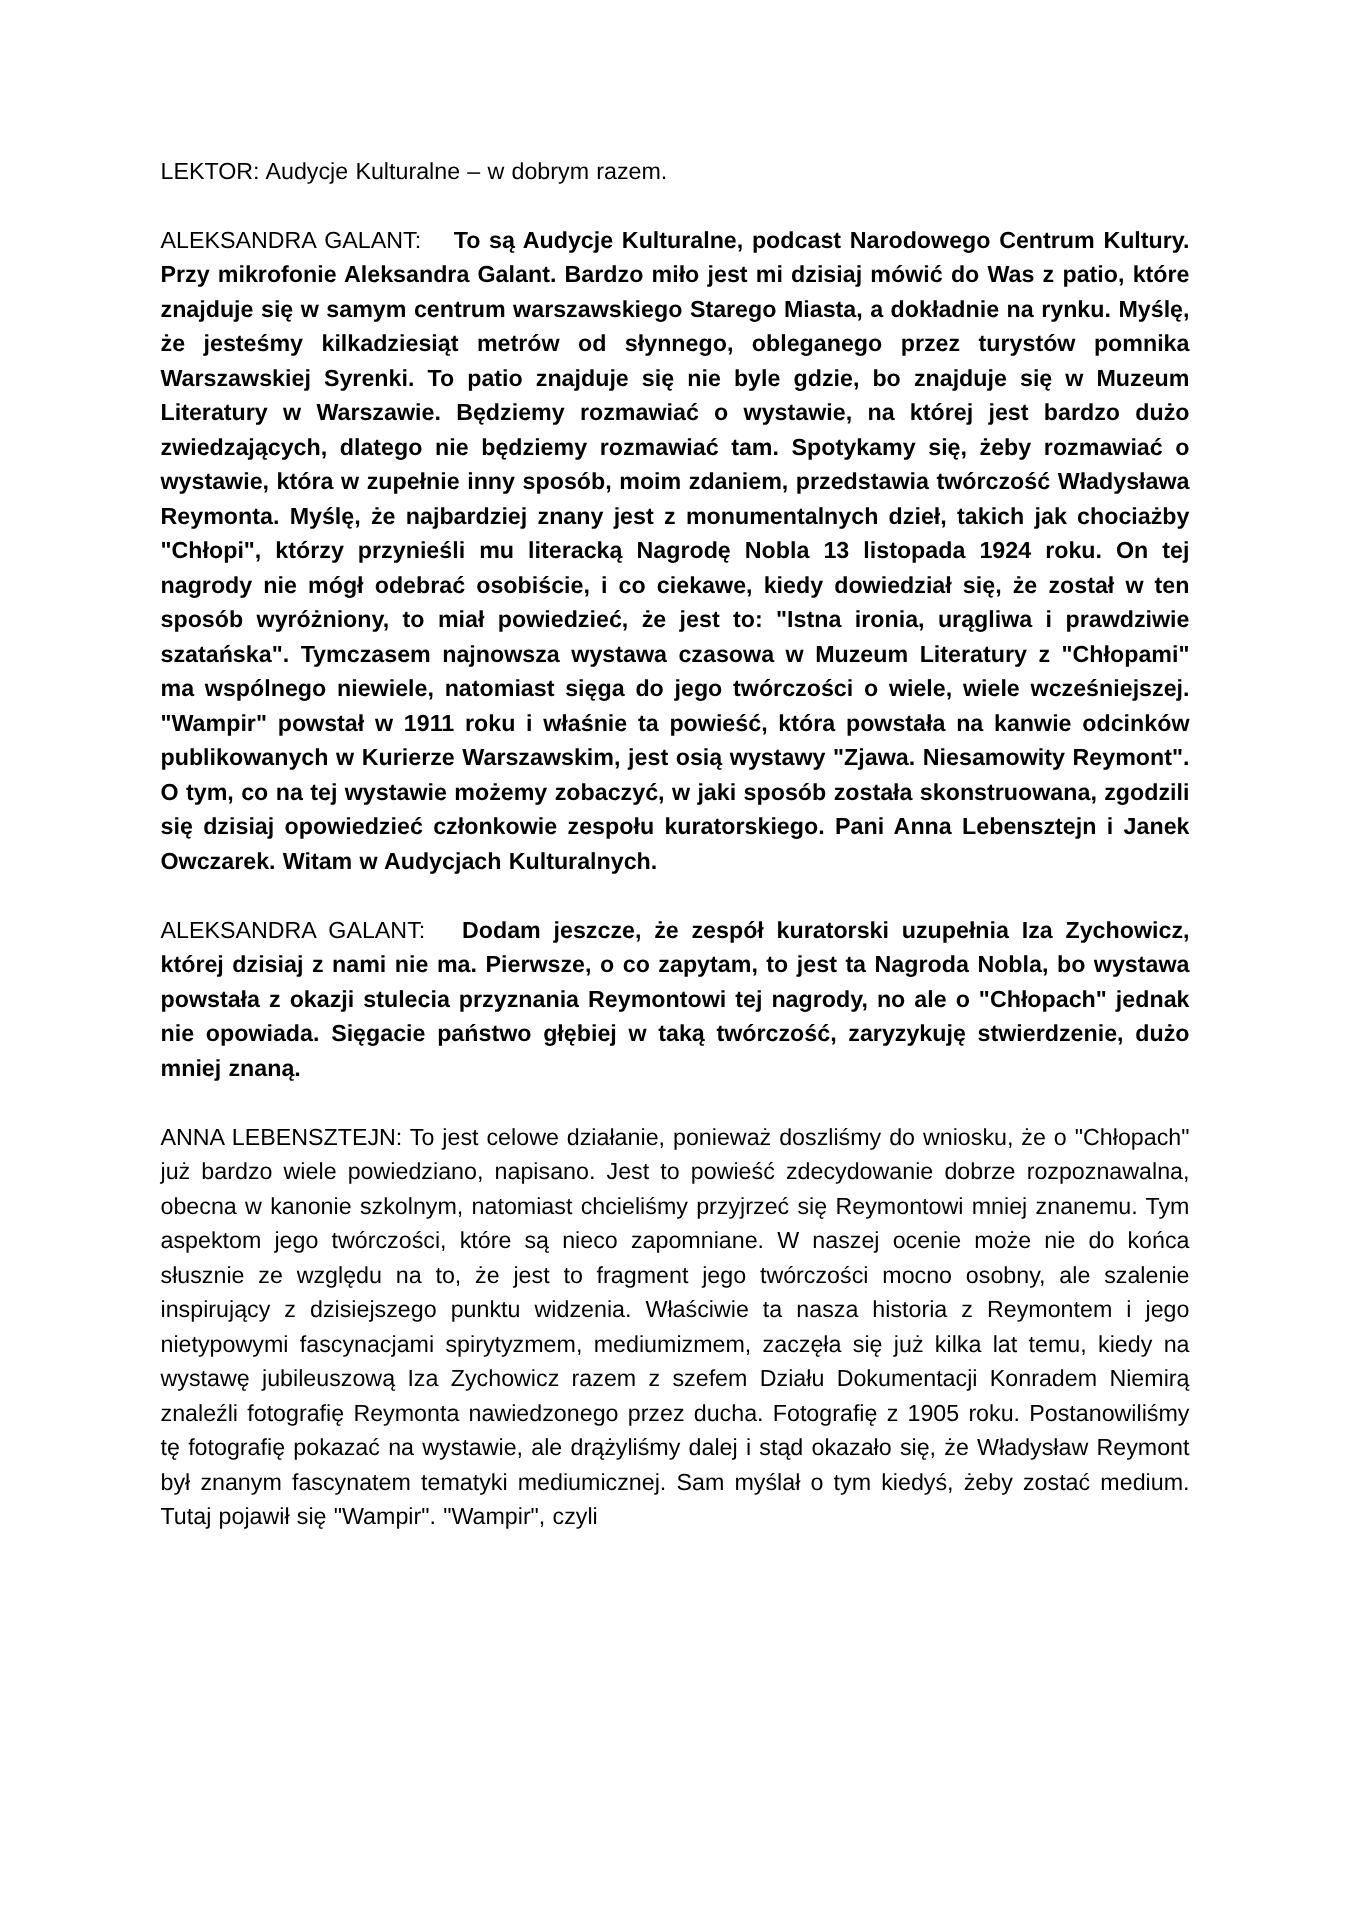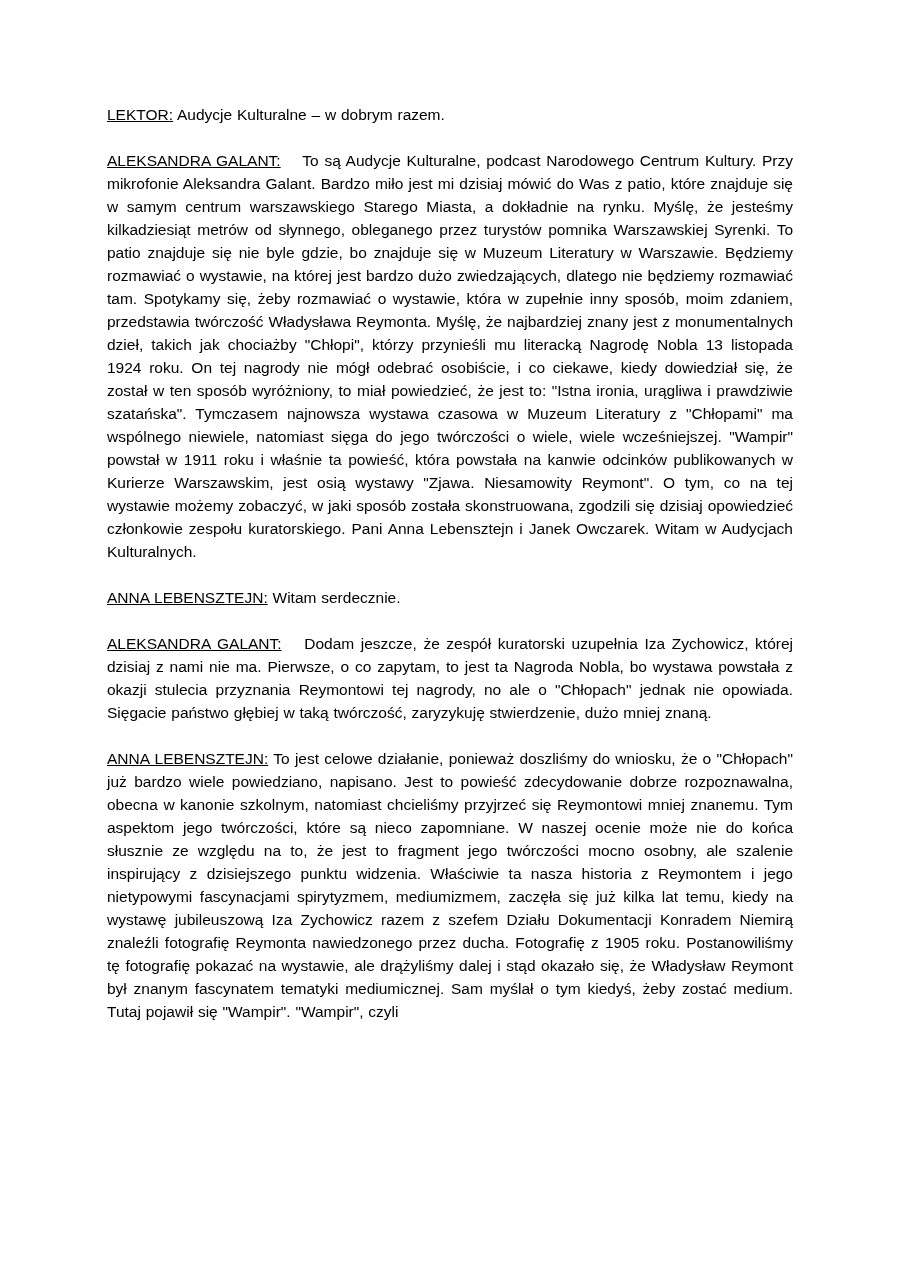--- a/index.html
+++ b/index.html
@@ -34,7 +34,6 @@
   }
   .speaker {
     font-weight: 400;
-    text-decoration: underline;
   }
   .speech {
     font-weight: 400;

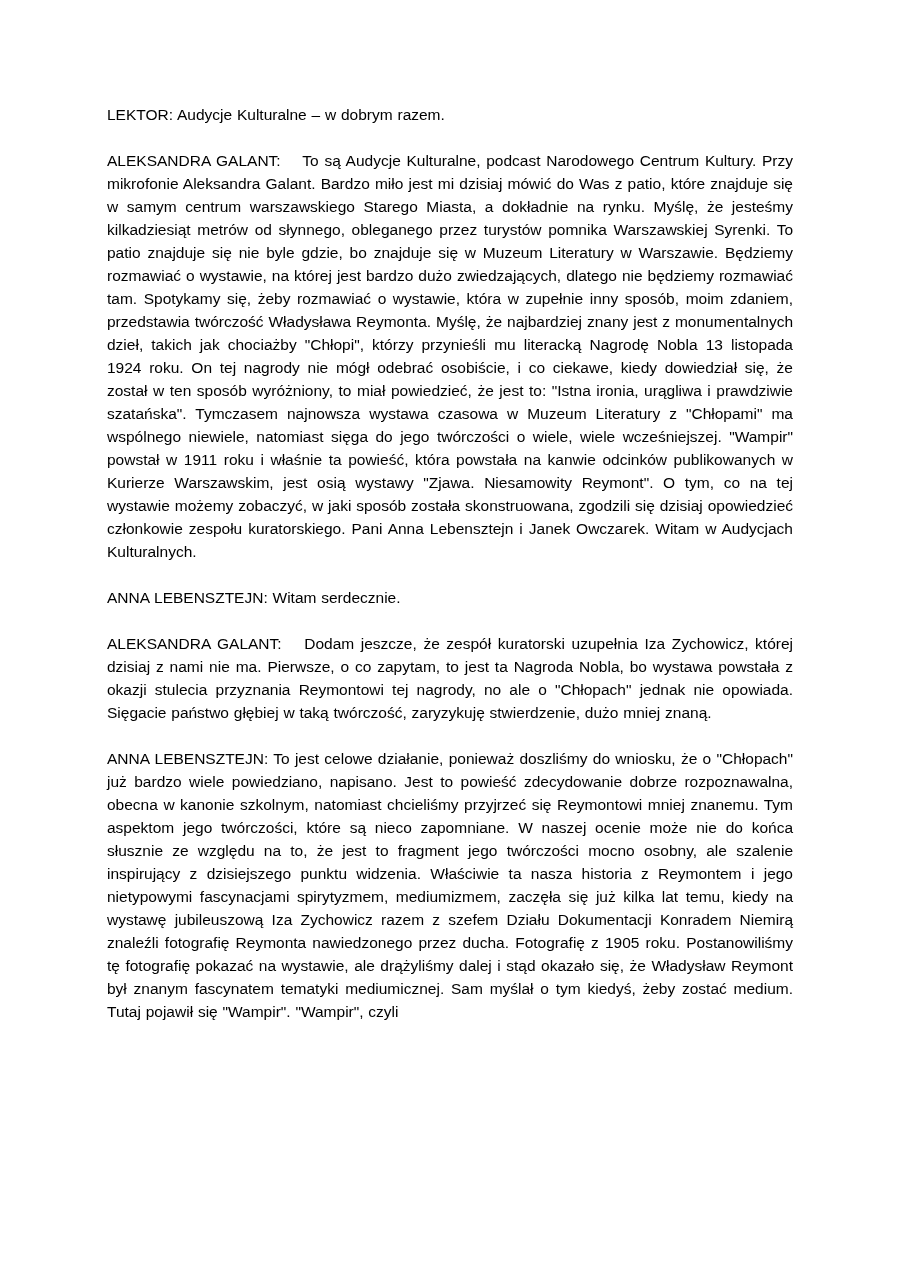--- a/index.html
+++ b/index.html
@@ -39,7 +39,7 @@
     font-weight: 400;
   }
   .speech.bold {
-    font-weight: 400;
+    font-weight: 700;
     margin-left: 16px;
   }
 </style>

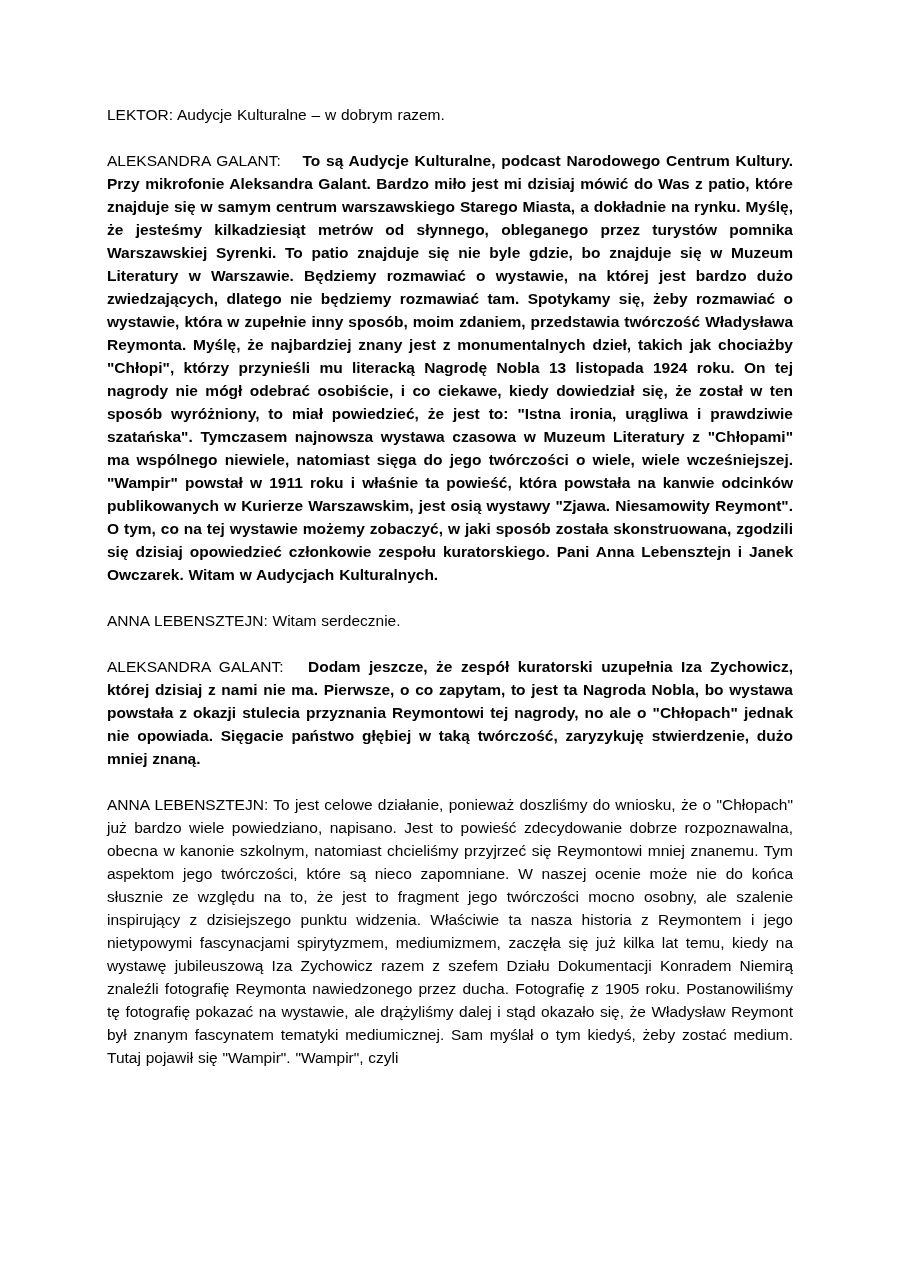--- a/index.html
+++ b/index.html
@@ -52,7 +52,6 @@
 
   <p class="para"><span class="speaker">ALEKSANDRA GALANT:</span> <span class="speech bold">To są Audycje Kulturalne, podcast Narodowego Centrum Kultury. Przy mikrofonie Aleksandra Galant. Bardzo miło jest mi dzisiaj mówić do Was z patio, które znajduje się w samym centrum warszawskiego Starego Miasta, a dokładnie na rynku. Myślę, że jesteśmy kilkadziesiąt metrów od słynnego, obleganego przez turystów pomnika Warszawskiej Syrenki. To patio znajduje się nie byle gdzie, bo znajduje się w Muzeum Literatury w Warszawie. Będziemy rozmawiać o wystawie, na której jest bardzo dużo zwiedzających, dlatego nie będziemy rozmawiać tam. Spotykamy się, żeby rozmawiać o wystawie, która w zupełnie inny sposób, moim zdaniem, przedstawia twórczość Władysława Reymonta. Myślę, że najbardziej znany jest z monumentalnych dzieł, takich jak chociażby "Chłopi", którzy przynieśli mu literacką Nagrodę Nobla 13 listopada 1924 roku. On tej nagrody nie mógł odebrać osobiście, i co ciekawe, kiedy dowiedział się, że został w ten sposób wyróżniony, to miał powiedzieć, że jest to: "Istna ironia, urągliwa i prawdziwie szatańska". Tymczasem najnowsza wystawa czasowa w Muzeum Literatury z "Chłopami" ma wspólnego niewiele, natomiast sięga do jego twórczości o wiele, wiele wcześniejszej. "Wampir" powstał w 1911 roku i właśnie ta powieść, która powstała na kanwie odcinków publikowanych w Kurierze Warszawskim, jest osią wystawy "Zjawa. Niesamowity Reymont". O tym, co na tej wystawie możemy zobaczyć, w jaki sposób została skonstruowana, zgodzili się dzisiaj opowiedzieć członkowie zespołu kuratorskiego. Pani Anna Lebensztejn i Janek Owczarek. Witam w Audycjach Kulturalnych.</span></p>
 
-  <p class="para"><span class="speaker">ANNA LEBENSZTEJN:</span> <span class="speech">Witam serdecznie.</span></p>
 
 
   <p class="para"><span class="speaker">ALEKSANDRA GALANT:</span> <span class="speech bold">Dodam jeszcze, że zespół kuratorski uzupełnia Iza Zychowicz, której dzisiaj z nami nie ma. Pierwsze, o co zapytam, to jest ta Nagroda Nobla, bo wystawa powstała z okazji stulecia przyznania Reymontowi tej nagrody, no ale o "Chłopach" jednak nie opowiada. Sięgacie państwo głębiej w taką twórczość, zaryzykuję stwierdzenie, dużo mniej znaną.</span></p>

